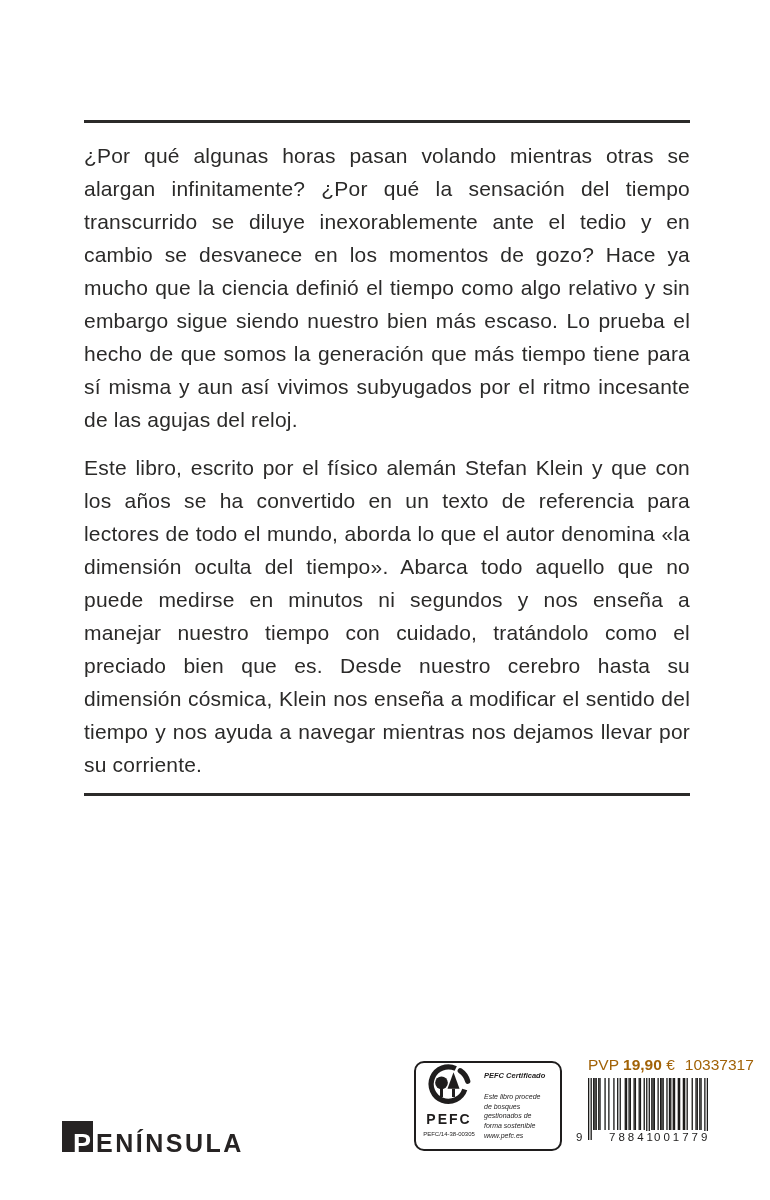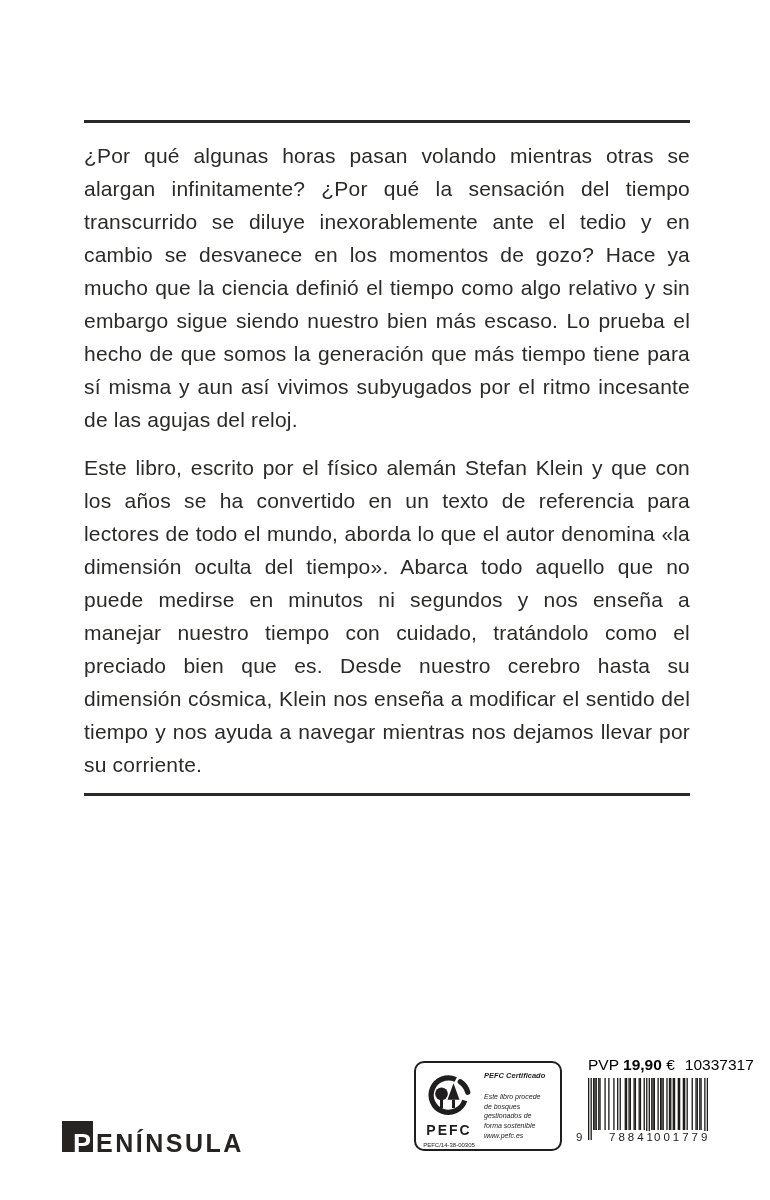--- a/index.html
+++ b/index.html
@@ -153,7 +153,7 @@
     left: 588px;
     top: 1056px;
     font-size: 15.5px;
-    color: #000000;
+    color: #a16207;
     white-space: nowrap;
   }
   .price-amount { font-weight: bold; }

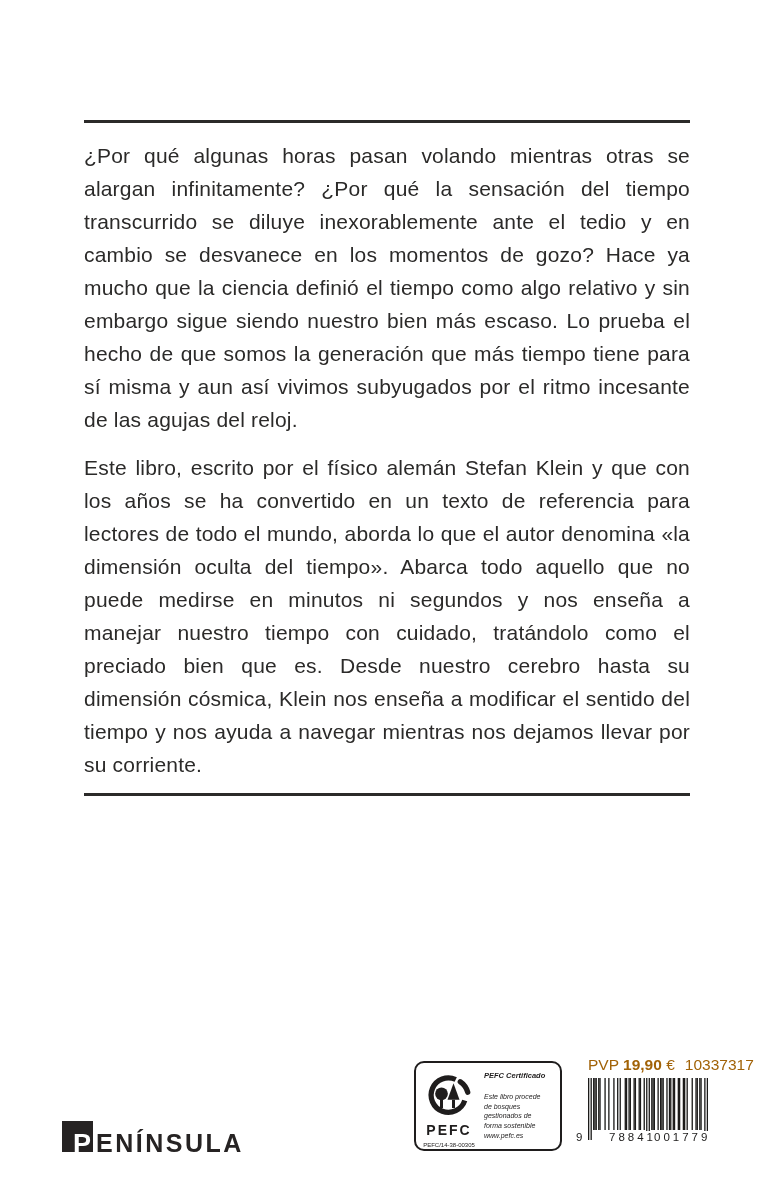--- a/index.html
+++ b/index.html
@@ -106,7 +106,7 @@
     display: flex;
     flex-direction: column;
     align-items: center;
-    padding-top: 12px;
+    padding-top: 1px;
   }
   .pefc-word {
     font-weight: bold;

